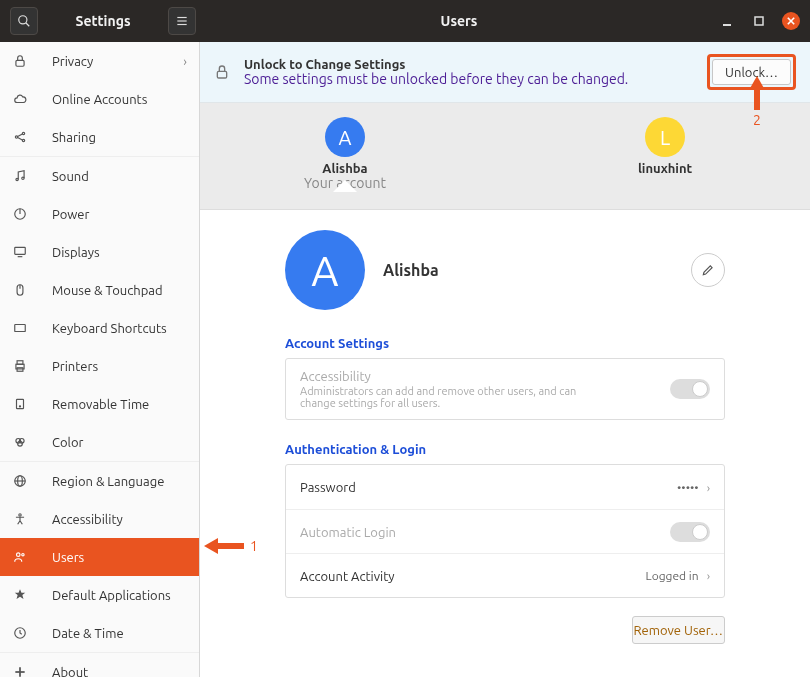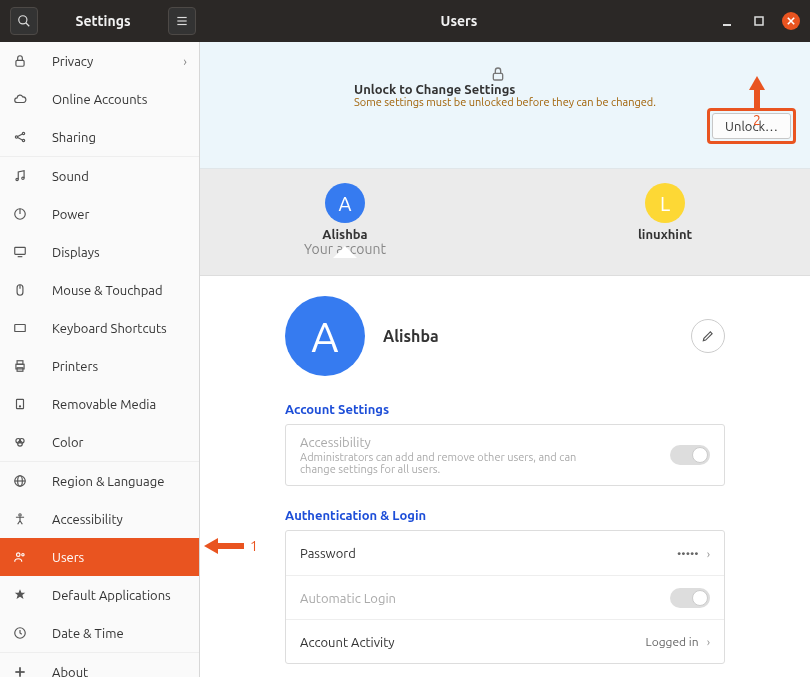--- a/index.html
+++ b/index.html
@@ -29,7 +29,7 @@
 
   
   .content { flex: 1; display: flex; flex-direction: column; background: #fff; }
-  .info-bar { background: #ecf6fb; border-bottom: 1px solid #e0e6e9; padding: 24px 14px; display: flex; align-items: center; flex-direction: column; }
+  .info-bar { background: #ecf6fb; border-bottom: 1px solid #e0e6e9; padding: 12px 14px; display: flex; align-items: center; }
   .info-bar .lock { width: 20px; color: #777; margin-right: 10px; }
   .info-bar .txt .t1 { font-weight: 600; font-size: 13px; color: #333; }
   .info-bar .txt .t2 { font-size: 11px; color: #a16207; }

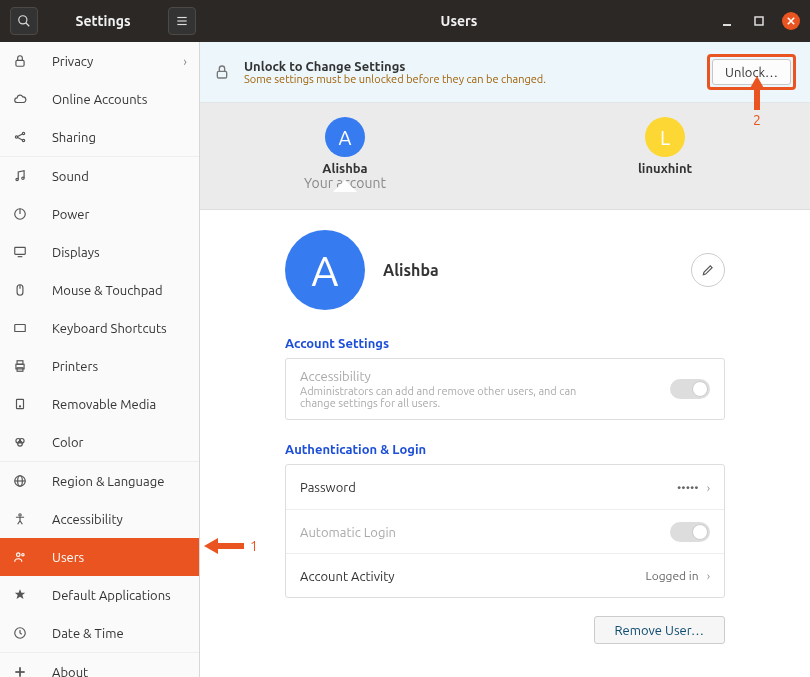--- a/index.html
+++ b/index.html
@@ -32,7 +32,7 @@
   .info-bar { background: #ecf6fb; border-bottom: 1px solid #e0e6e9; padding: 12px 14px; display: flex; align-items: center; }
   .info-bar .lock { width: 20px; color: #777; margin-right: 10px; }
   .info-bar .txt .t1 { font-weight: 600; font-size: 13px; color: #333; }
-  .info-bar .txt .t2 { font-size: 11px; color: #a16207; }
+  .info-bar .txt .t2 { font-size: 14px; color: #4c1d95; }
   .unlock-wrap { margin-left: auto; border: 3px solid #e95420; border-radius: 4px; padding: 2px; }
   .unlock-btn { border: 1px solid #c7c7c7; background: #fcfcfc; border-radius: 3px; padding: 5px 12px; font-size: 13px; color: #333; cursor: pointer; }
 

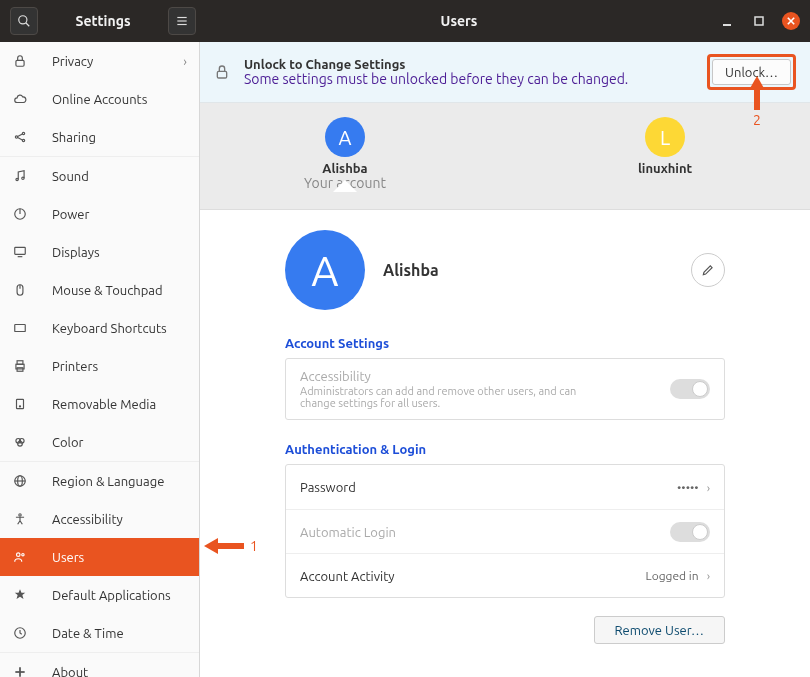--- a/index.html
+++ b/index.html
@@ -221,7 +221,7 @@
             <circle cx="12" cy="16" r="1"></circle>
           </svg>
         </span>
-        <span>Removable Media</span>
+        <span>Removable Time</span>
       </div>
     <div class="sb-item">
         <span class="icon">

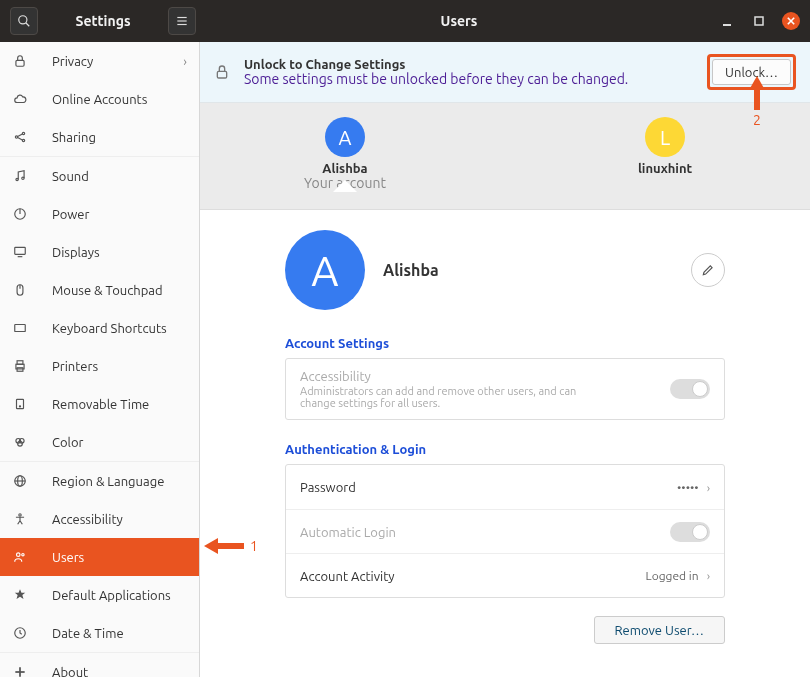--- a/index.html
+++ b/index.html
@@ -66,7 +66,7 @@
   .chev-r { color:#999; }
 
   .remove-row { display:flex; justify-content:flex-end; margin-top:18px; }
-  .remove-btn { border:1px solid #ccc; background:#f6f6f6; color:#0c4a6e; border-radius:3px; padding:6px 20px; font-size:13px; }
+  .remove-btn { border:1px solid #ccc; background:#f6f6f6; color:#a16207; border-radius:3px; padding:6px 1px; font-size:13px; }
 
   
   .annot-arrow { position:absolute; pointer-events:none; }

